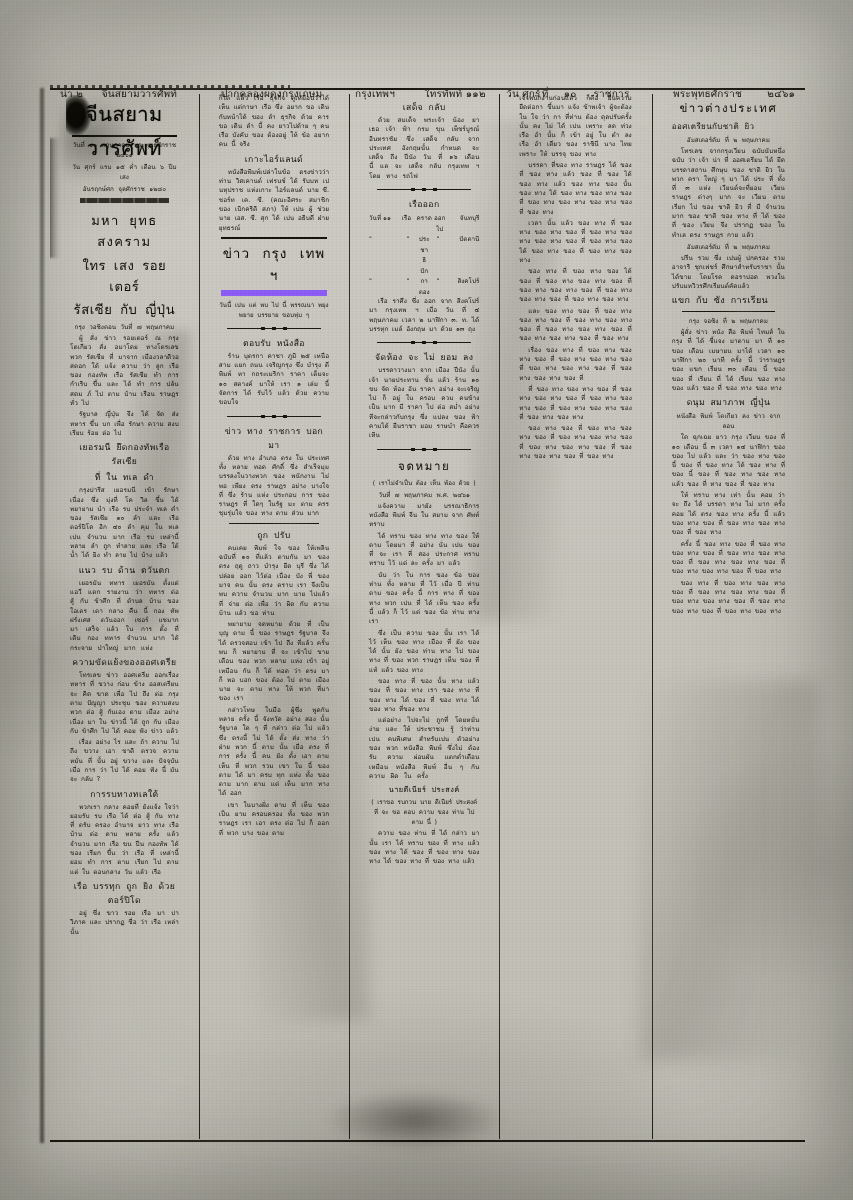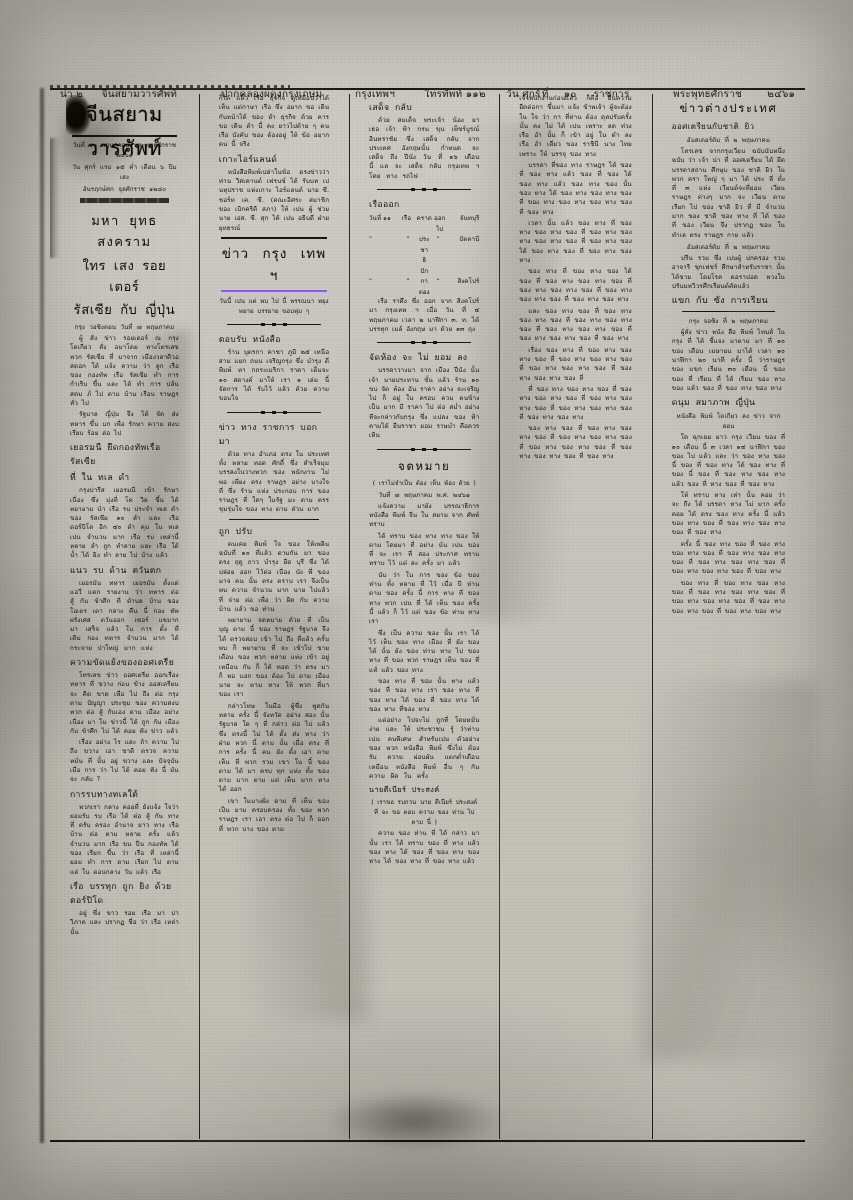--- a/index.html
+++ b/index.html
@@ -114,7 +114,7 @@
     filter:blur(.2px);
   }
   .h-sub2{
-    font-size:8.6px;text-align:left;color:#100e09;
+    font-size:8.6px;text-align:center;color:#100e09;
     letter-spacing:.4px;word-spacing:2.4px;margin:2px 0 2px;
     filter:blur(.2px);
   }

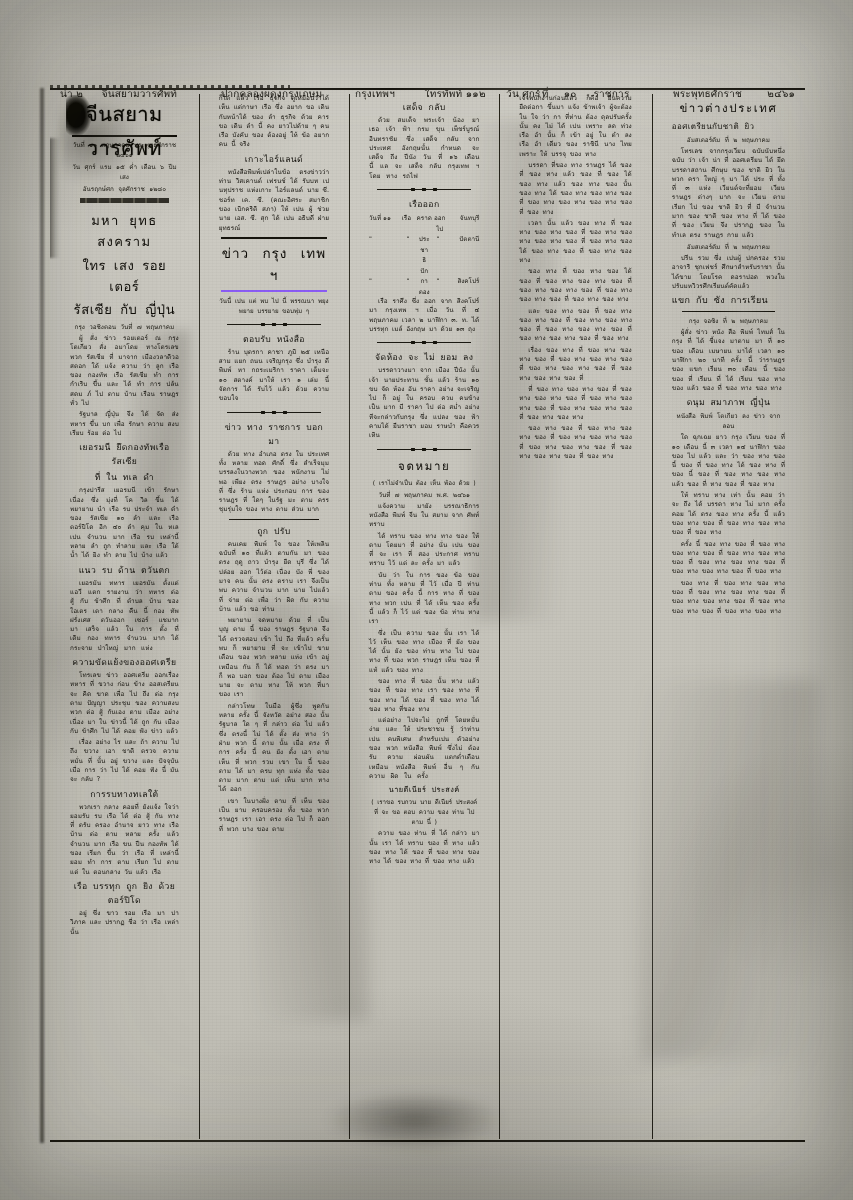--- a/index.html
+++ b/index.html
@@ -198,8 +198,9 @@
   
   .banner{
     margin:4px 2px;padding:3px 0 4px;
-    border-top:2px solid #16140d;border-bottom:2px solid #8b5cf6;
+    border-top:2px solid #16140d;border-bottom:6px solid #8b5cf6;
     filter:blur(.15px);
+    font-family:Liberation Serif, serif;
   }
   .banner .t{
     font-size:13.5px;text-align:center;letter-spacing:1px;word-spacing:8px;

